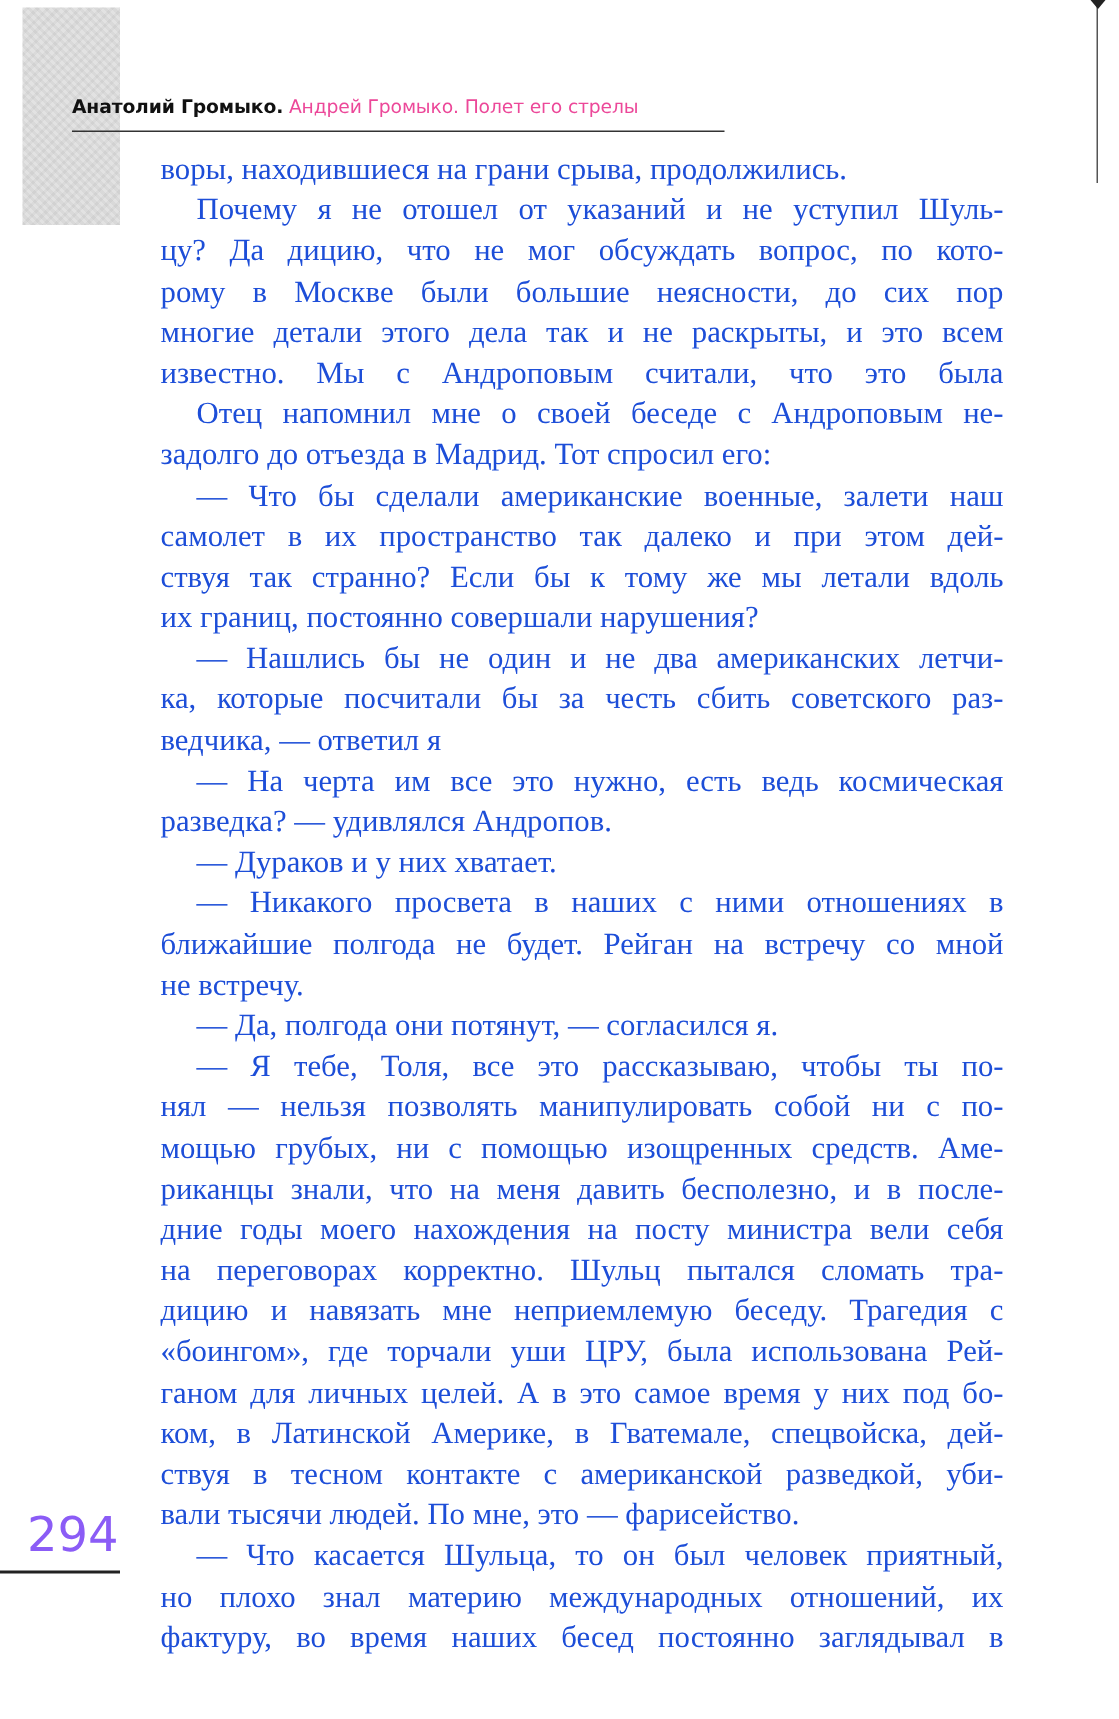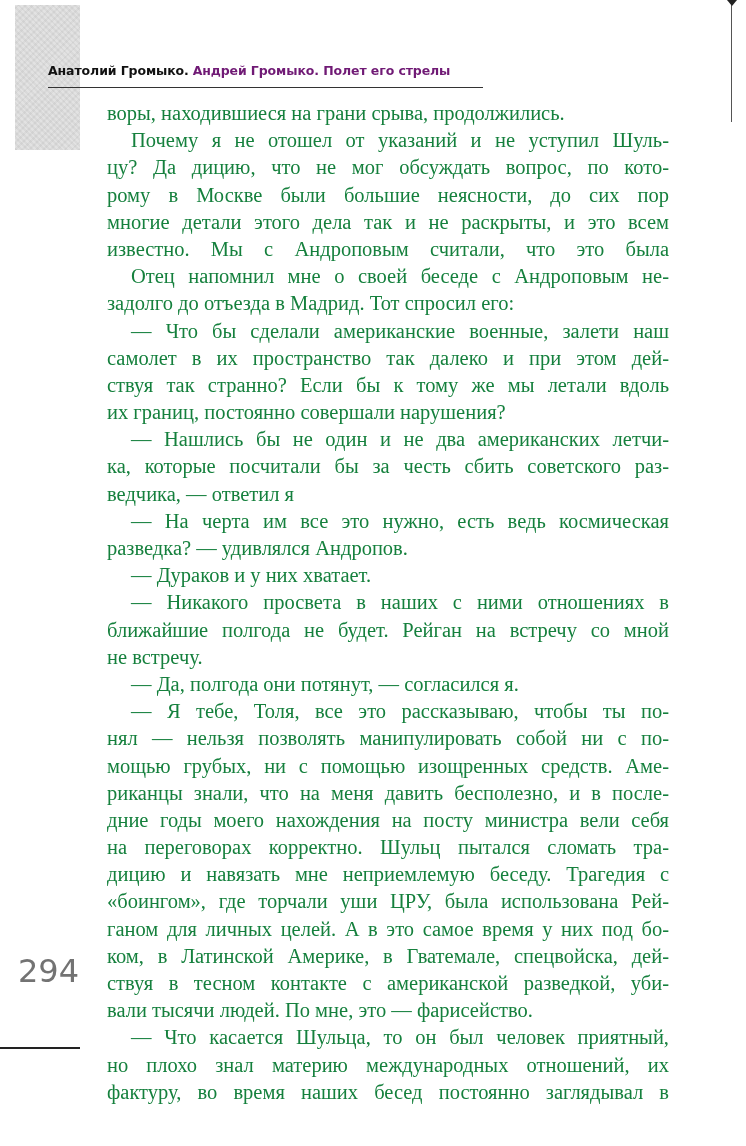--- a/index.html
+++ b/index.html
@@ -25,7 +25,7 @@
       white-space: nowrap; letter-spacing: -0.1px;
     }
     .running-head .author { font-weight: bold; text-align: right; }
-    .running-head .title { font-weight: bold; color: #701a75; }
+    .running-head .title { font-weight: normal; color: #ec4899; }
     .head-rule {
       position: absolute; left: 48px; top: 87px; width: 435px; height: 1px; background: #333;
     }

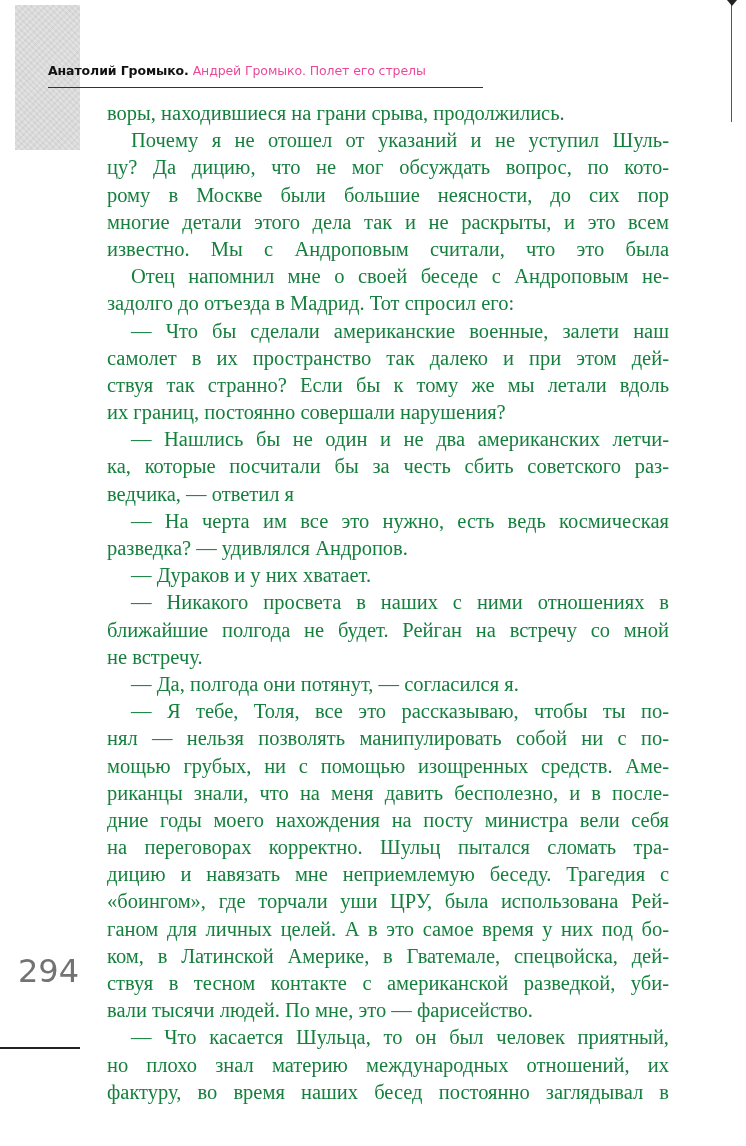--- a/index.html
+++ b/index.html
@@ -31,7 +31,7 @@
     }
     .body-text {
       position: absolute; left: 107px; top: 100px; width: 562px;
-      font-family: "Liberation Serif", serif; font-size: 20.5px; line-height: 27.2px; color: #15803d;
+      font-family: "Liberation Serif", serif; font-size: 20.5px; line-height: 27.2px; color: #1d4ed8;
       text-align: justify;
     }
     .body-text .line {

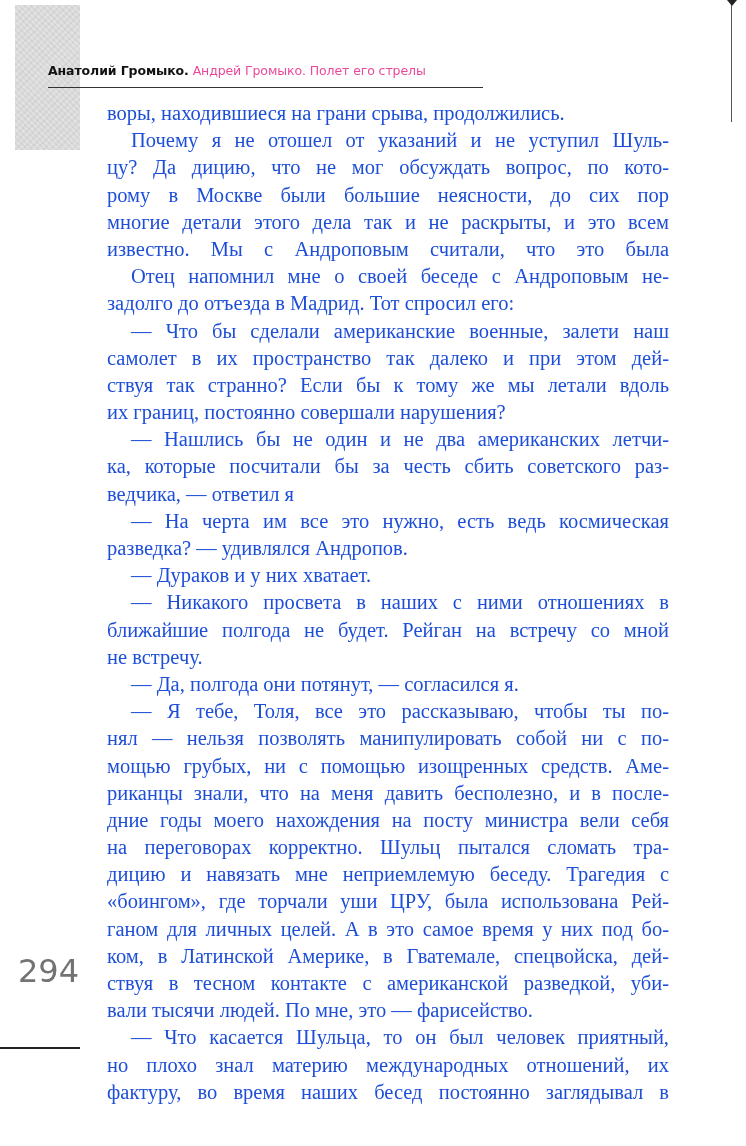--- a/index.html
+++ b/index.html
@@ -41,8 +41,8 @@
     .body-text .line.last { text-align-last: left; }
     .body-text .line.indent { padding-left: 24px; }
     .page-number {
-      position: absolute; left: 18px; top: 952px;
-      font-family: "DejaVu Sans", sans-serif; font-size: 32px; color: #737373; letter-spacing: 0px;
+      position: absolute; left: 18px; top: 1004px;
+      font-family: "DejaVu Sans", sans-serif; font-size: 32px; color: #8b5cf6; letter-spacing: 0px;
       width: 60px; text-align: right;
     }
     .folio-rule {

